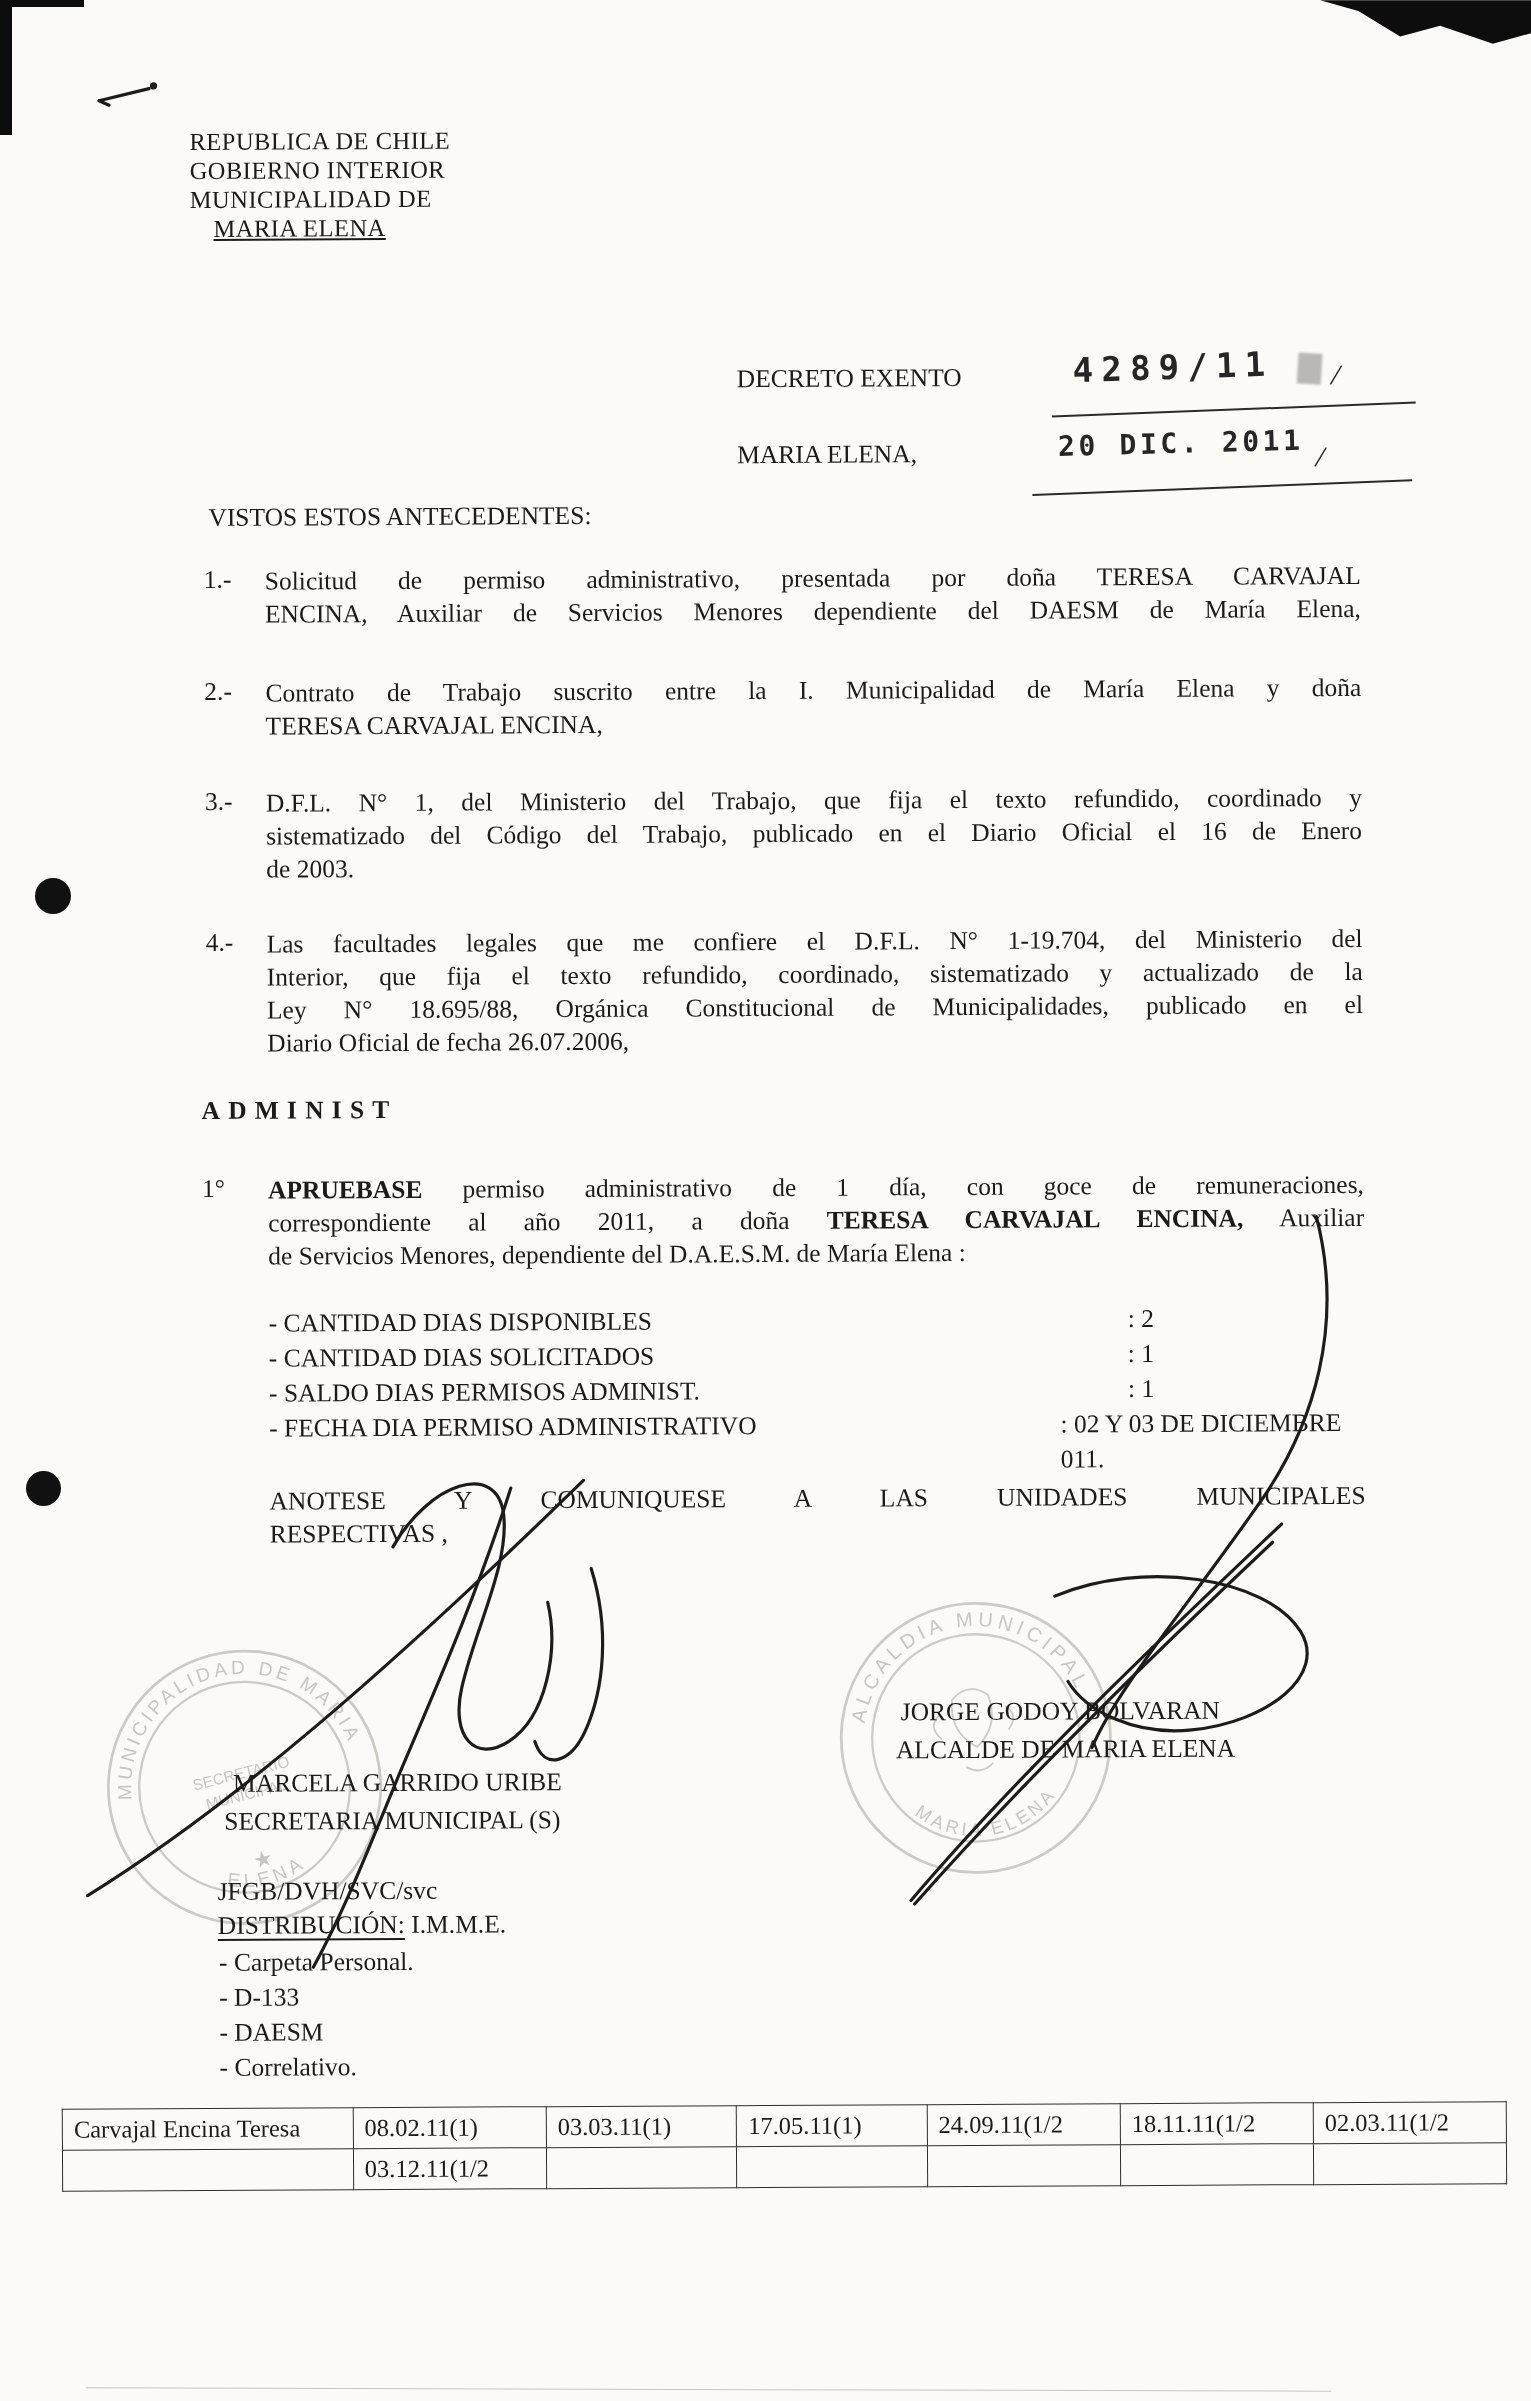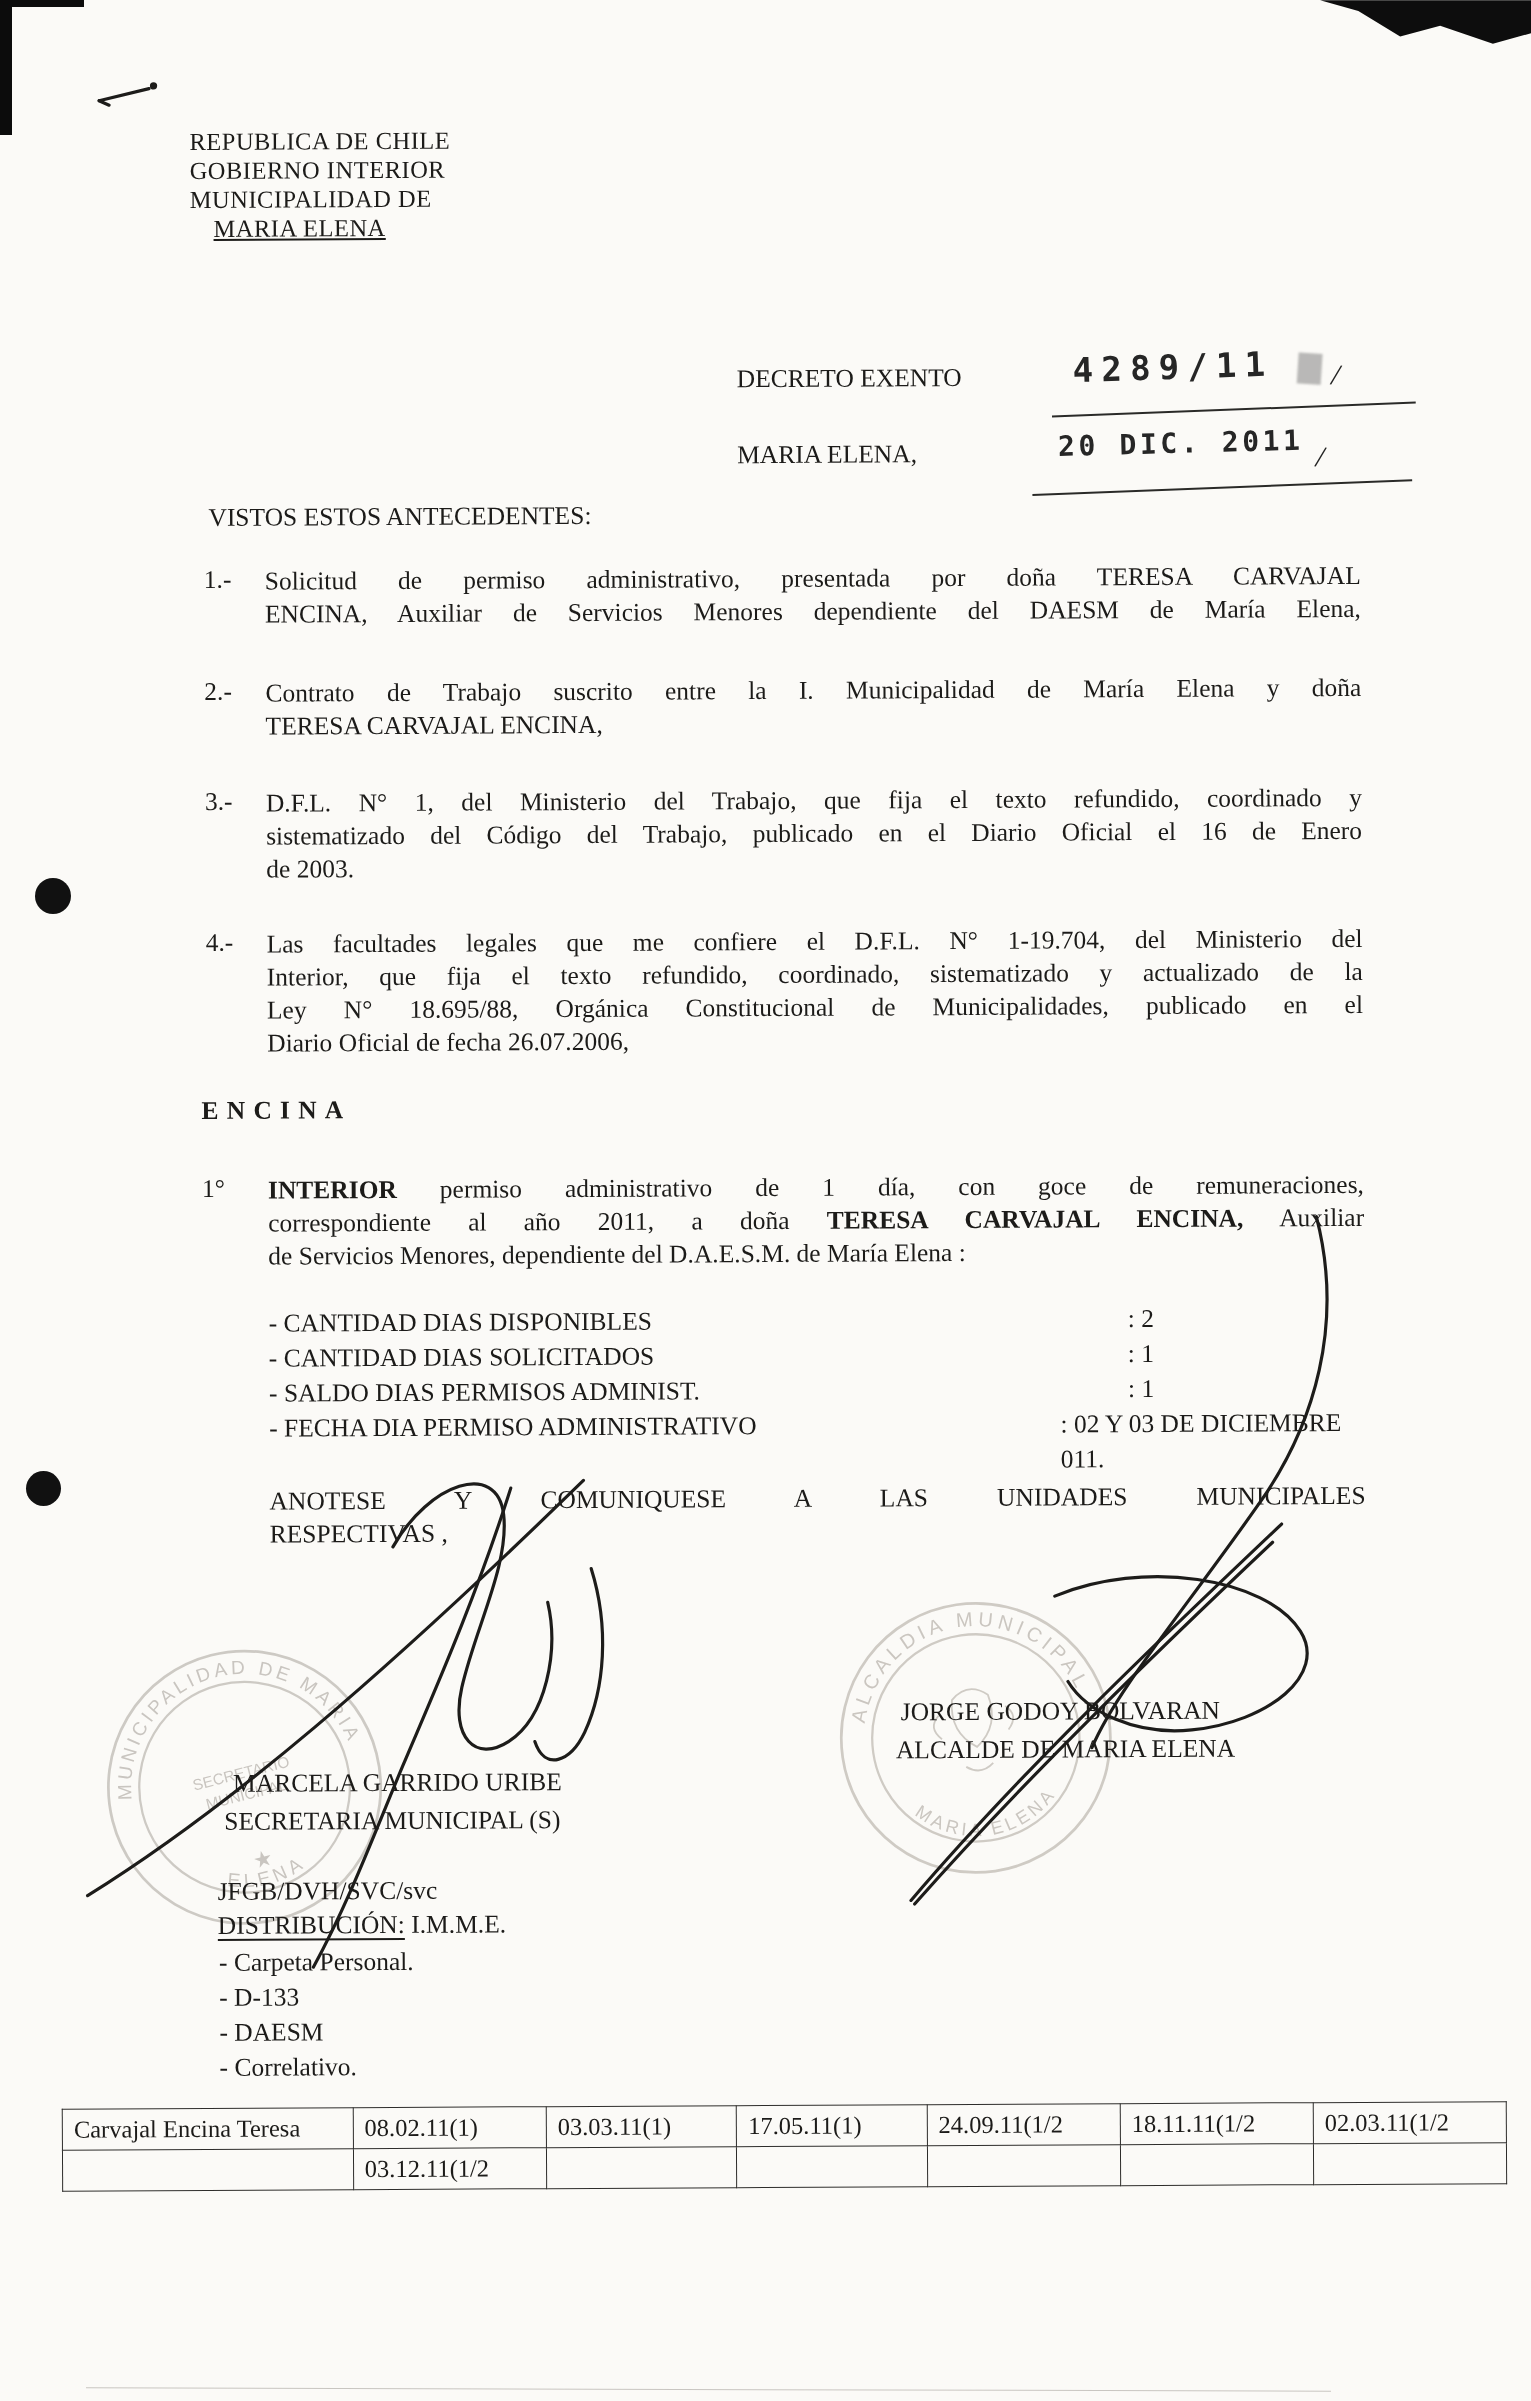--- a/index.html
+++ b/index.html
@@ -97,7 +97,7 @@
       <div class="lline">Diario Oficial de fecha 26.07.2006,</div>
     </div>
 
-    <div class="abs serif28 bold" style="left:202px;top:1091px;letter-spacing:8.2px;">ENCINA</div>
+    <div class="abs serif28 bold" style="left:202px;top:1091px;letter-spacing:8.2px;">ADMINIST</div>
 
     <div class="item-num" style="left:202px;top:1171px;">1°</div>
     <div class="item-body" style="left:268px;top:1171px;">

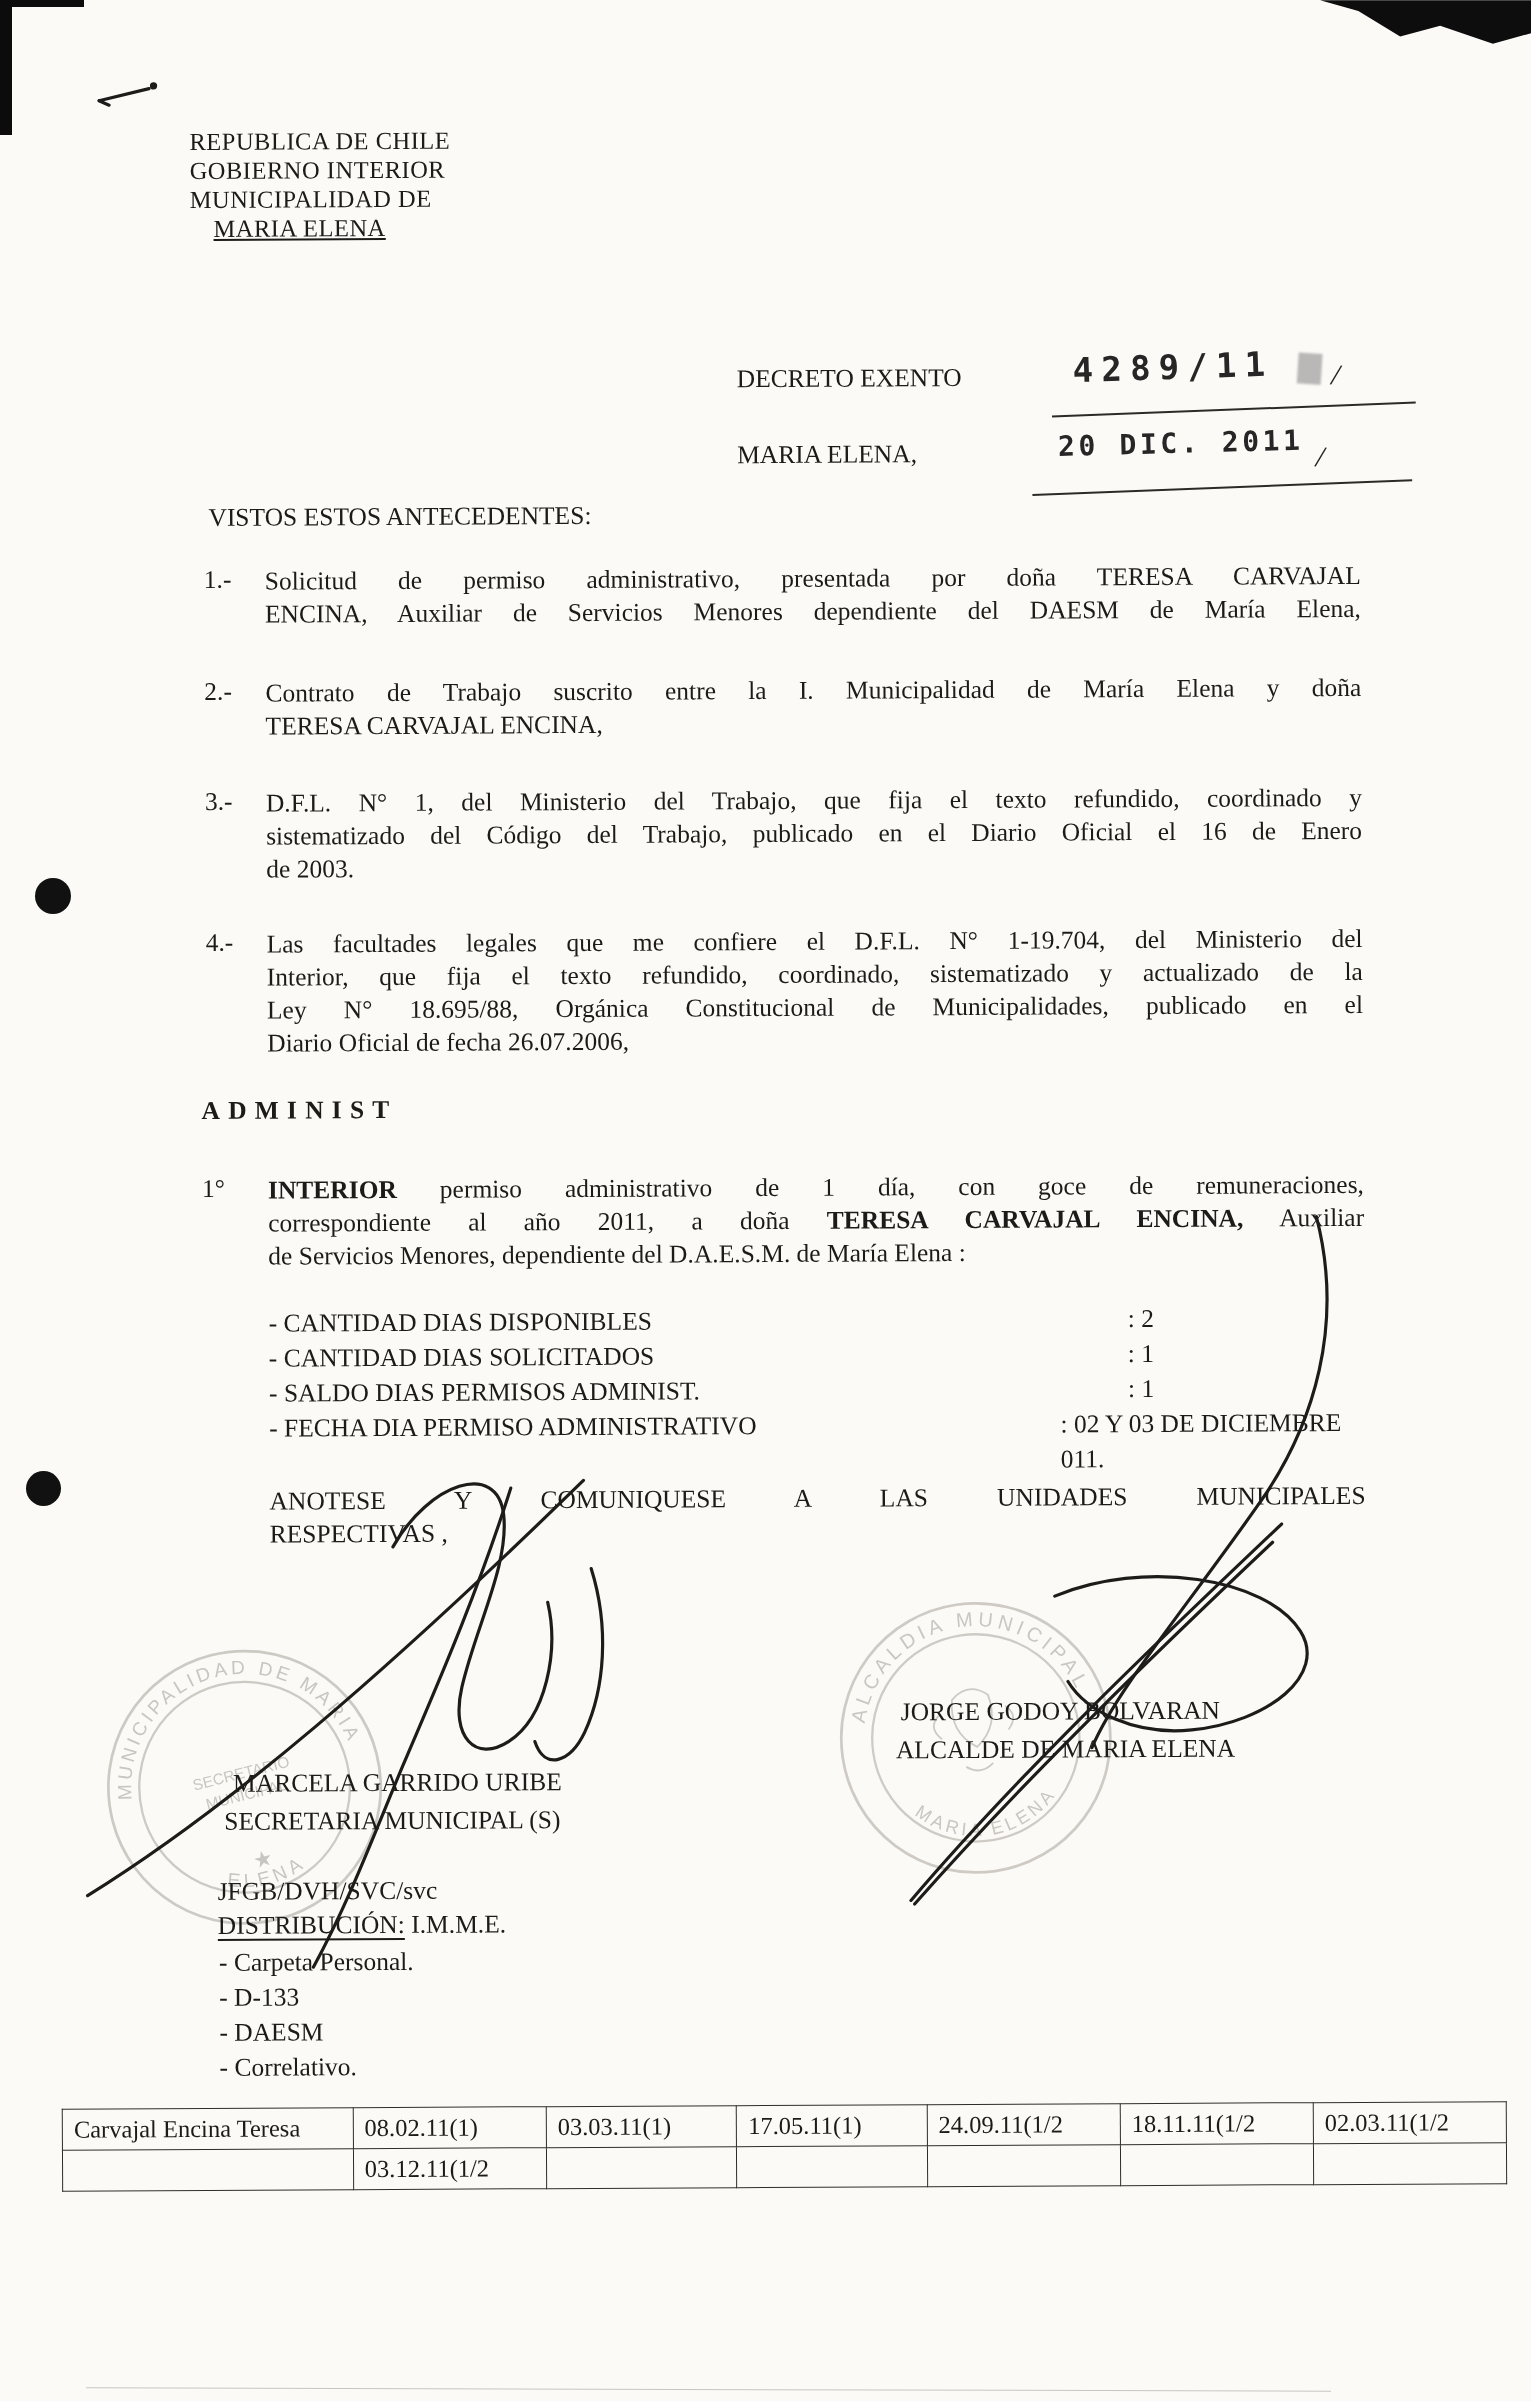--- a/index.html
+++ b/index.html
@@ -101,7 +101,7 @@
 
     <div class="item-num" style="left:202px;top:1171px;">1°</div>
     <div class="item-body" style="left:268px;top:1171px;">
-      <div class="jline"><span class="bold">INTERIOR</span><span> permiso administrativo de 1 día, con goce de remuneraciones,</span></div>
+      <div class="jline"><span class="bold">APRUEBASE</span><span> permiso administrativo de 1 día, con goce de remuneraciones,</span></div>
       <div class="jline"><span>correspondiente al año 2011, a doña  </span><span class="bold">TERESA CARVAJAL ENCINA,</span><span> Auxiliar</span></div>
       <div class="lline">de Servicios Menores, dependiente del D.A.E.S.M. de María Elena :</div>
     </div>

